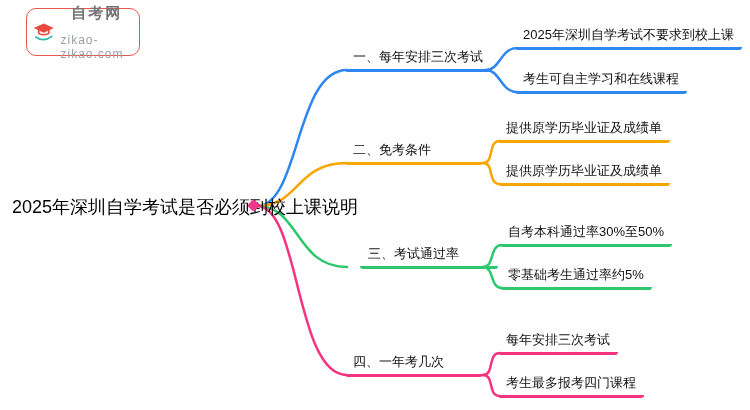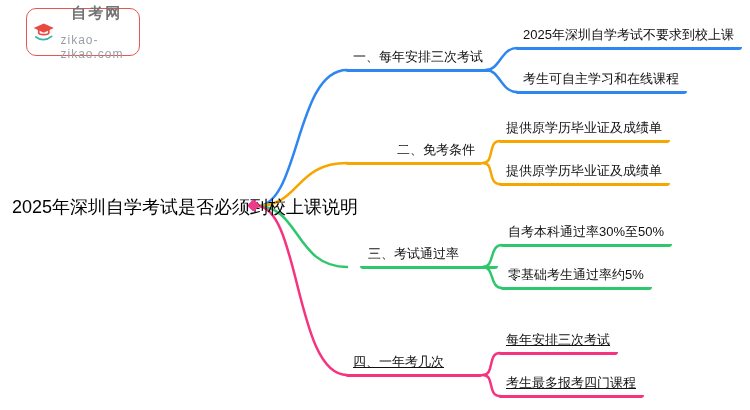--- a/index.html
+++ b/index.html
@@ -18,7 +18,7 @@
   }
   .branch{min-width:122px;}
   .b-blue  {border-bottom-color:#2e86f0;}
-  .b-orange{border-bottom-color:#f7a600;text-align:right;}
+  .b-orange{border-bottom-color:#f7a600;}
   .b-green {border-bottom-color:#2ec76e;}
   .b-pink  {border-bottom-color:#f5337f;text-decoration:underline;}
 

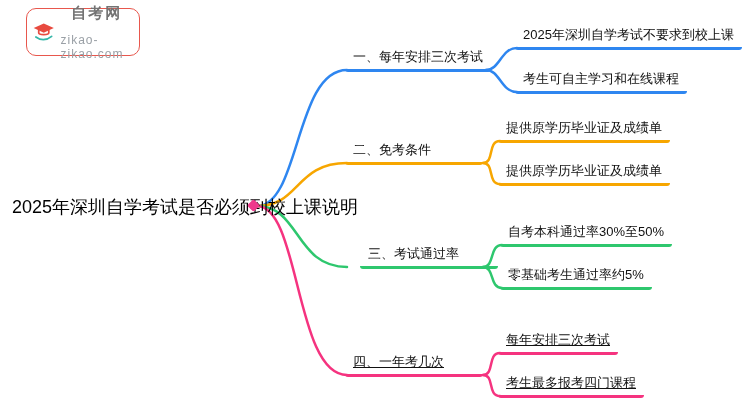--- a/index.html
+++ b/index.html
@@ -20,7 +20,7 @@
   .b-blue  {border-bottom-color:#2e86f0;}
   .b-orange{border-bottom-color:#f7a600;}
   .b-green {border-bottom-color:#2ec76e;}
-  .b-pink  {border-bottom-color:#f5337f;text-decoration:underline;}
+  .b-pink  {border-bottom-color:#f5337f;}
 
   .root-node{
     position:absolute;left:12px;top:199px;

